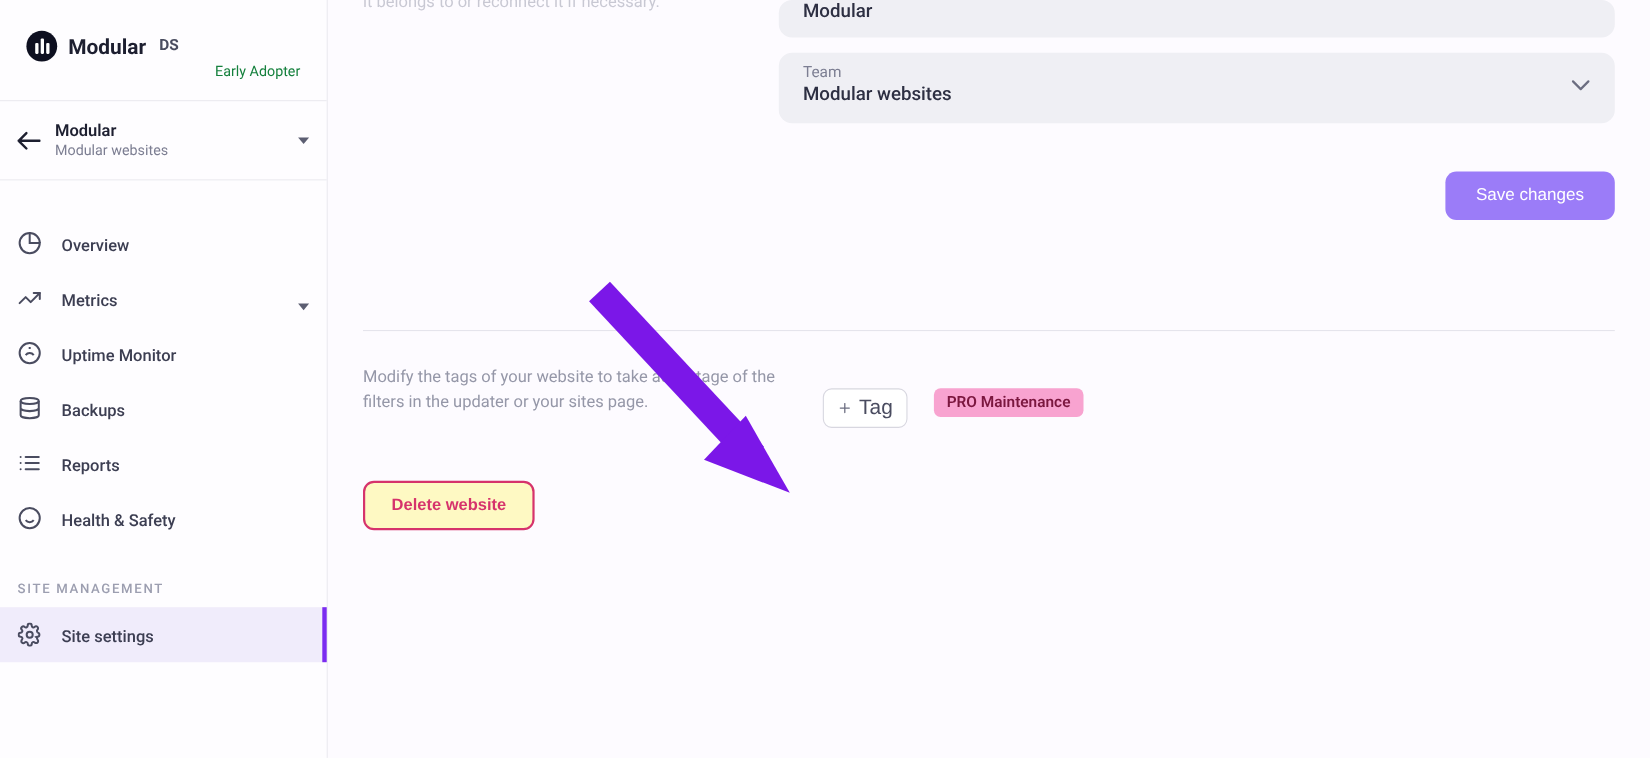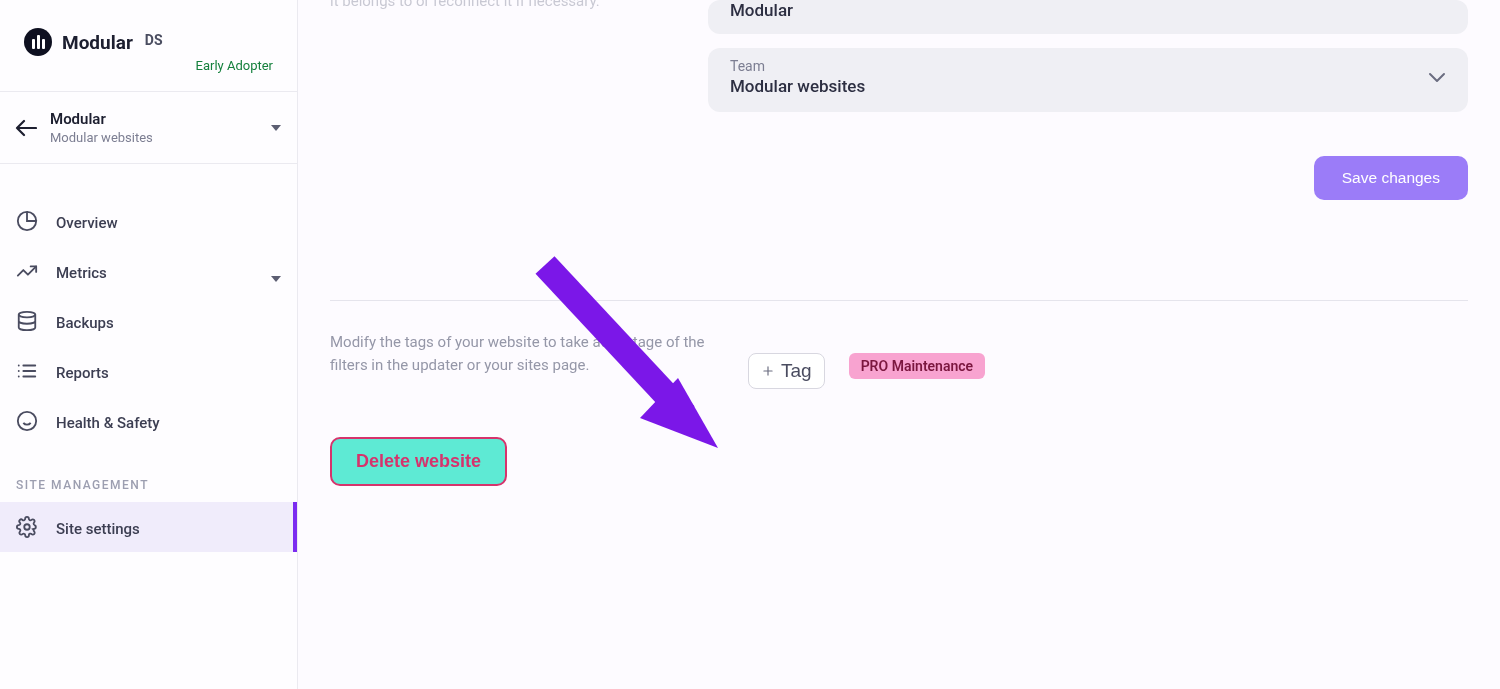--- a/index.html
+++ b/index.html
@@ -349,6 +349,15 @@
       </span>
       <span class="nav-label">Metrics</span>
       <span class="caret-down"></span>
+    </div>
+    <div class="nav-item">
+      <span class="nav-icon">
+        <svg width="22" height="22" viewBox="0 0 24 24" fill="none" stroke="#4a4c60" stroke-width="2">
+          <circle cx="12" cy="12" r="10"></circle>
+          <path d="M8 14s1.5-2 4-2 4 2 4 2M12 6v2"></path>
+        </svg>
+      </span>
+      <span class="nav-label">Uptime Monitor</span>
     </div>
     <div class="nav-item">
       <span class="nav-icon">

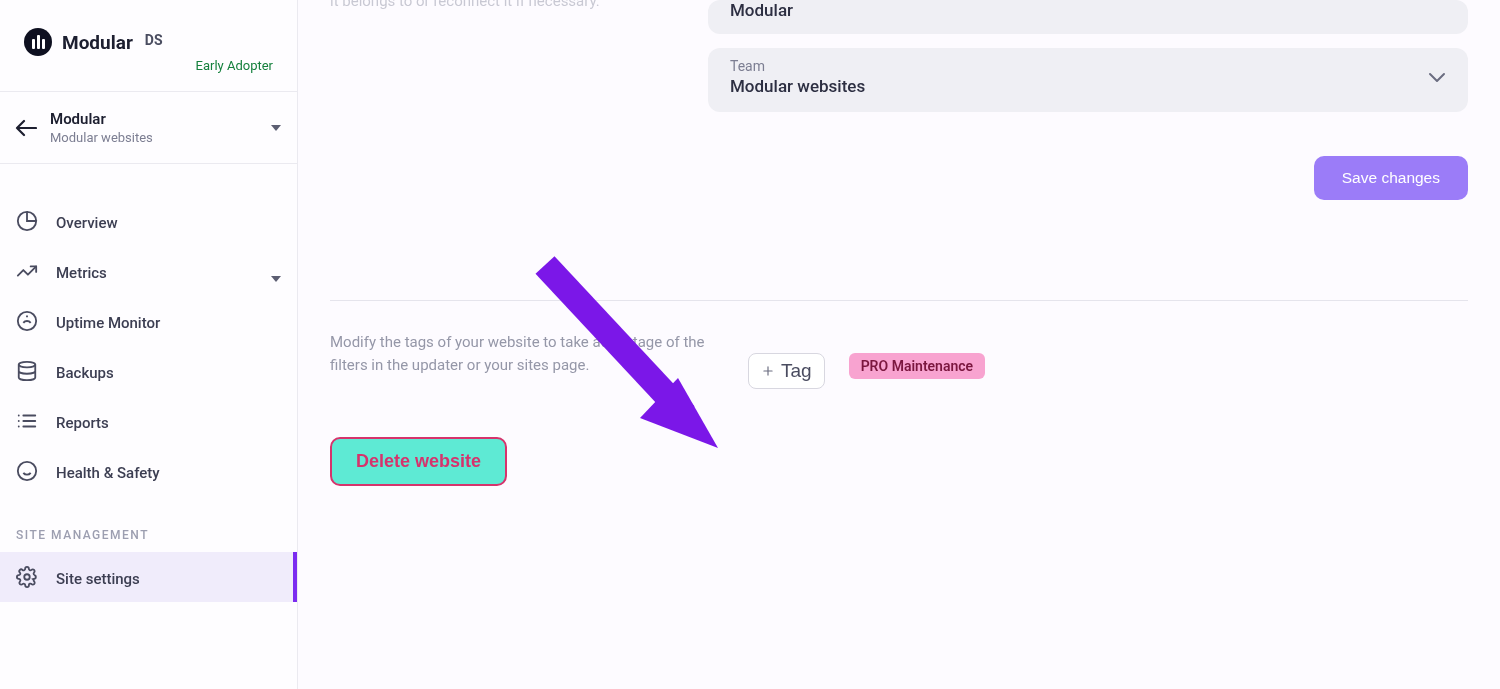--- a/index.html
+++ b/index.html
@@ -281,12 +281,12 @@
     }
     .delete-btn {
       margin-top: 48px;
-      background: #5eead4;
+      background: #fef9c3;
       border: 2px solid #d6336c;
       color: #d6336c;
       padding: 12px 24px;
       border-radius: 10px;
-      font-size: 18px;
+      font-size: 15px;
       font-weight: 600;
       cursor: pointer;
     }

